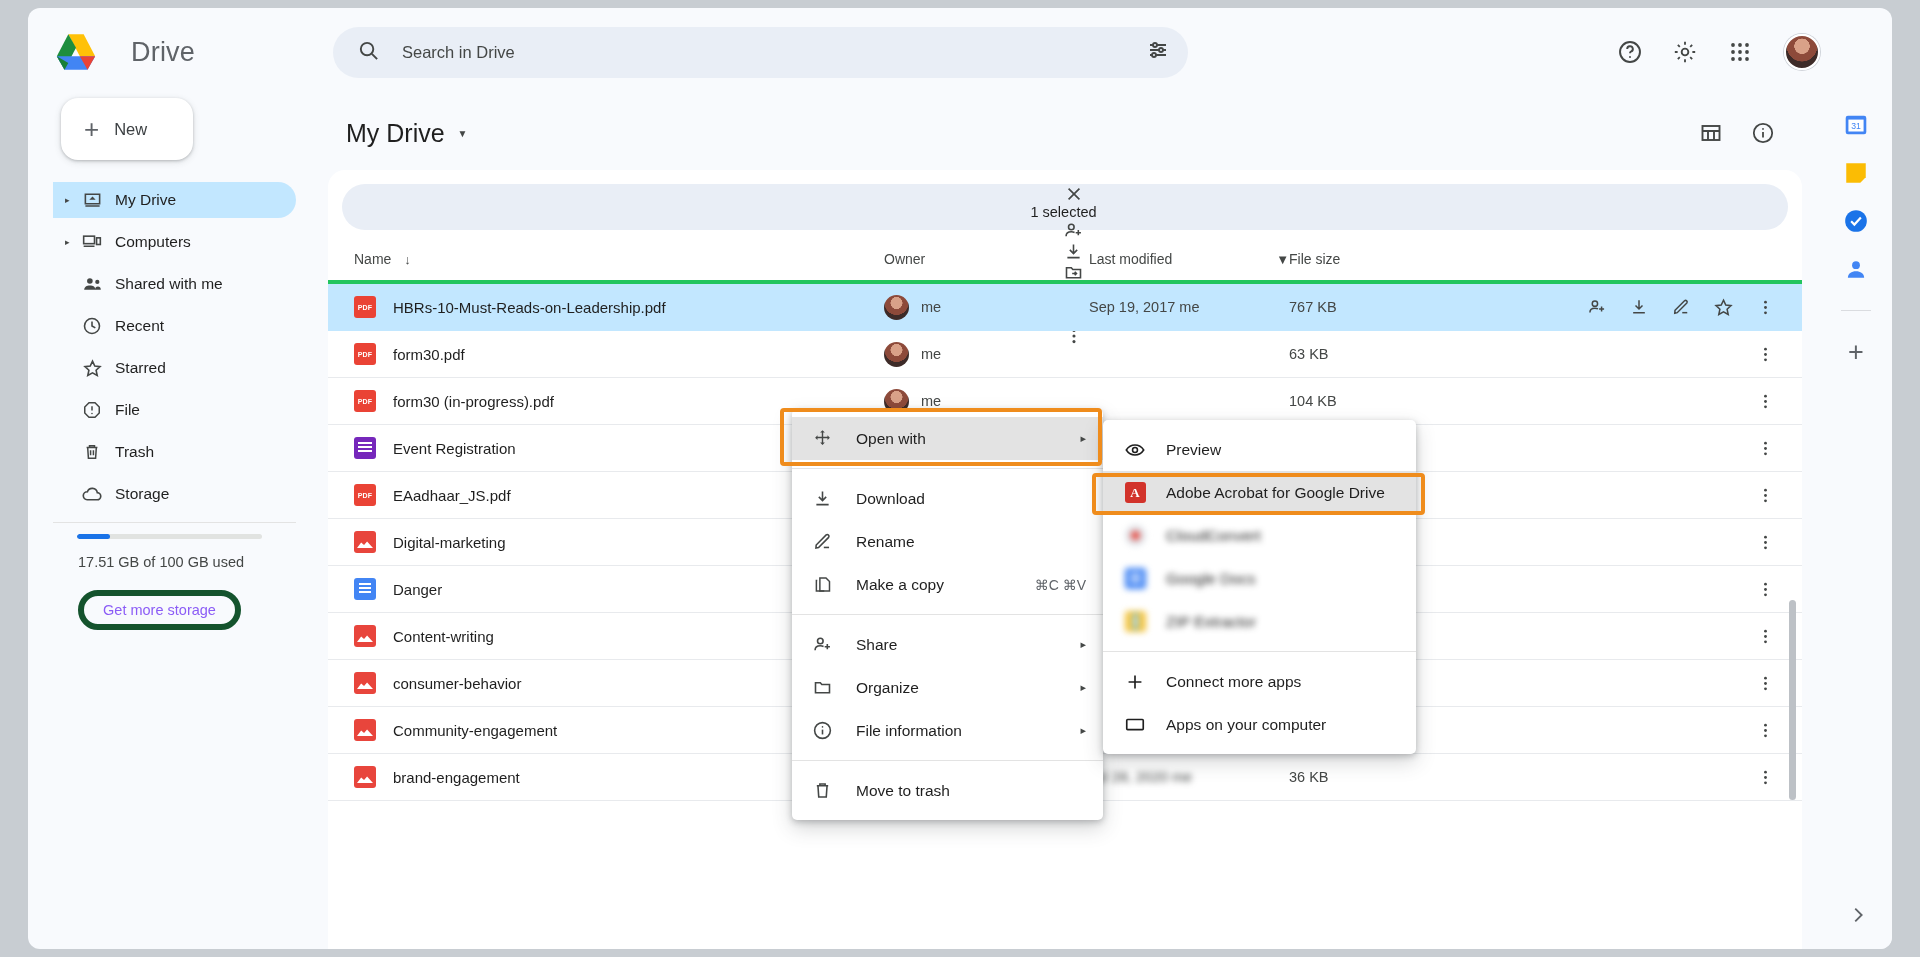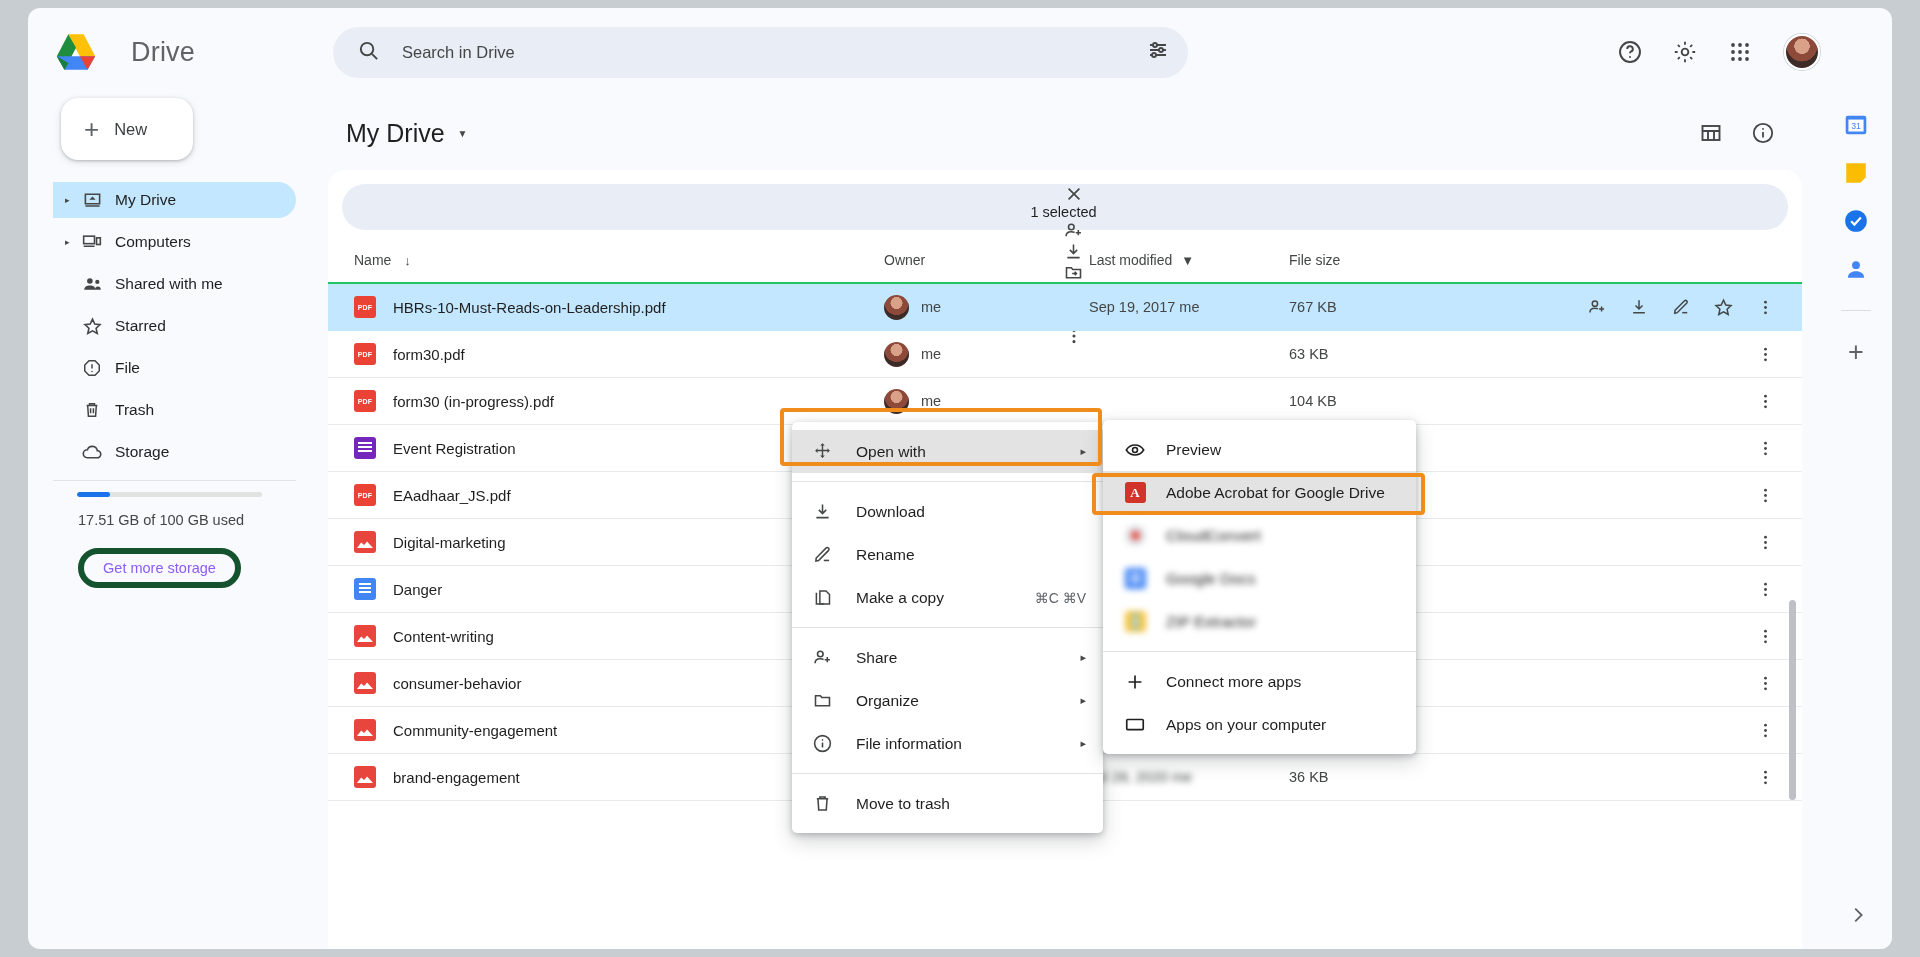--- a/index.html
+++ b/index.html
@@ -132,7 +132,7 @@
     display: flex; align-items: center; height: 46px;
     padding: 0 30px 0 26px; margin-top: 8px;
     font-size: 14px; color: #444746;
-    border-bottom: 2px solid #22c55e;
+    border-bottom: 4px solid #22c55e;
   }
   .col-name { width: 530px; display: flex; align-items: center; gap: 13px; }
   .col-owner { width: 205px; }

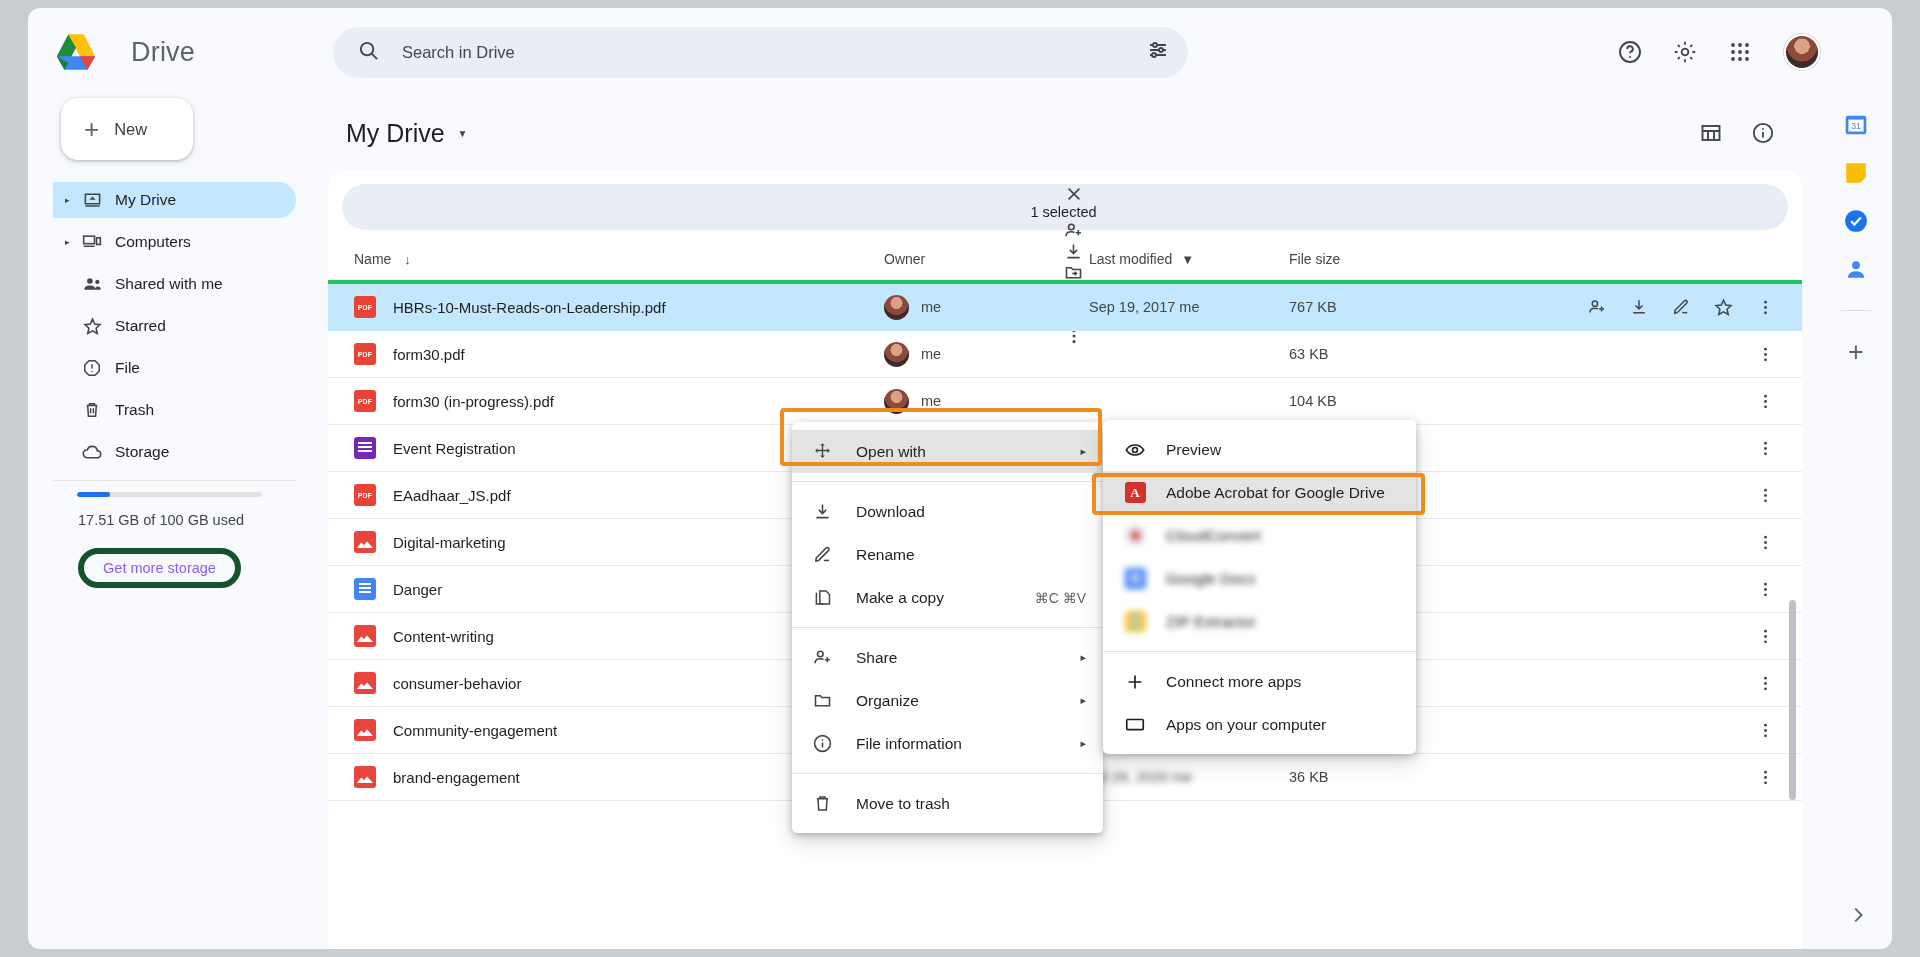--- a/index.html
+++ b/index.html
@@ -136,7 +136,7 @@
   }
   .col-name { width: 530px; display: flex; align-items: center; gap: 13px; }
   .col-owner { width: 205px; }
-  .col-mod { width: 200px; display: flex; align-items: center; gap: 9px; }
+  .col-mod { width: 200px; display: flex; align-items: center; gap: 9px; justify-content: space-between; }
   .col-size { flex: 1; }
   .sorticon { font-size: 13px; color: #444746; }
 

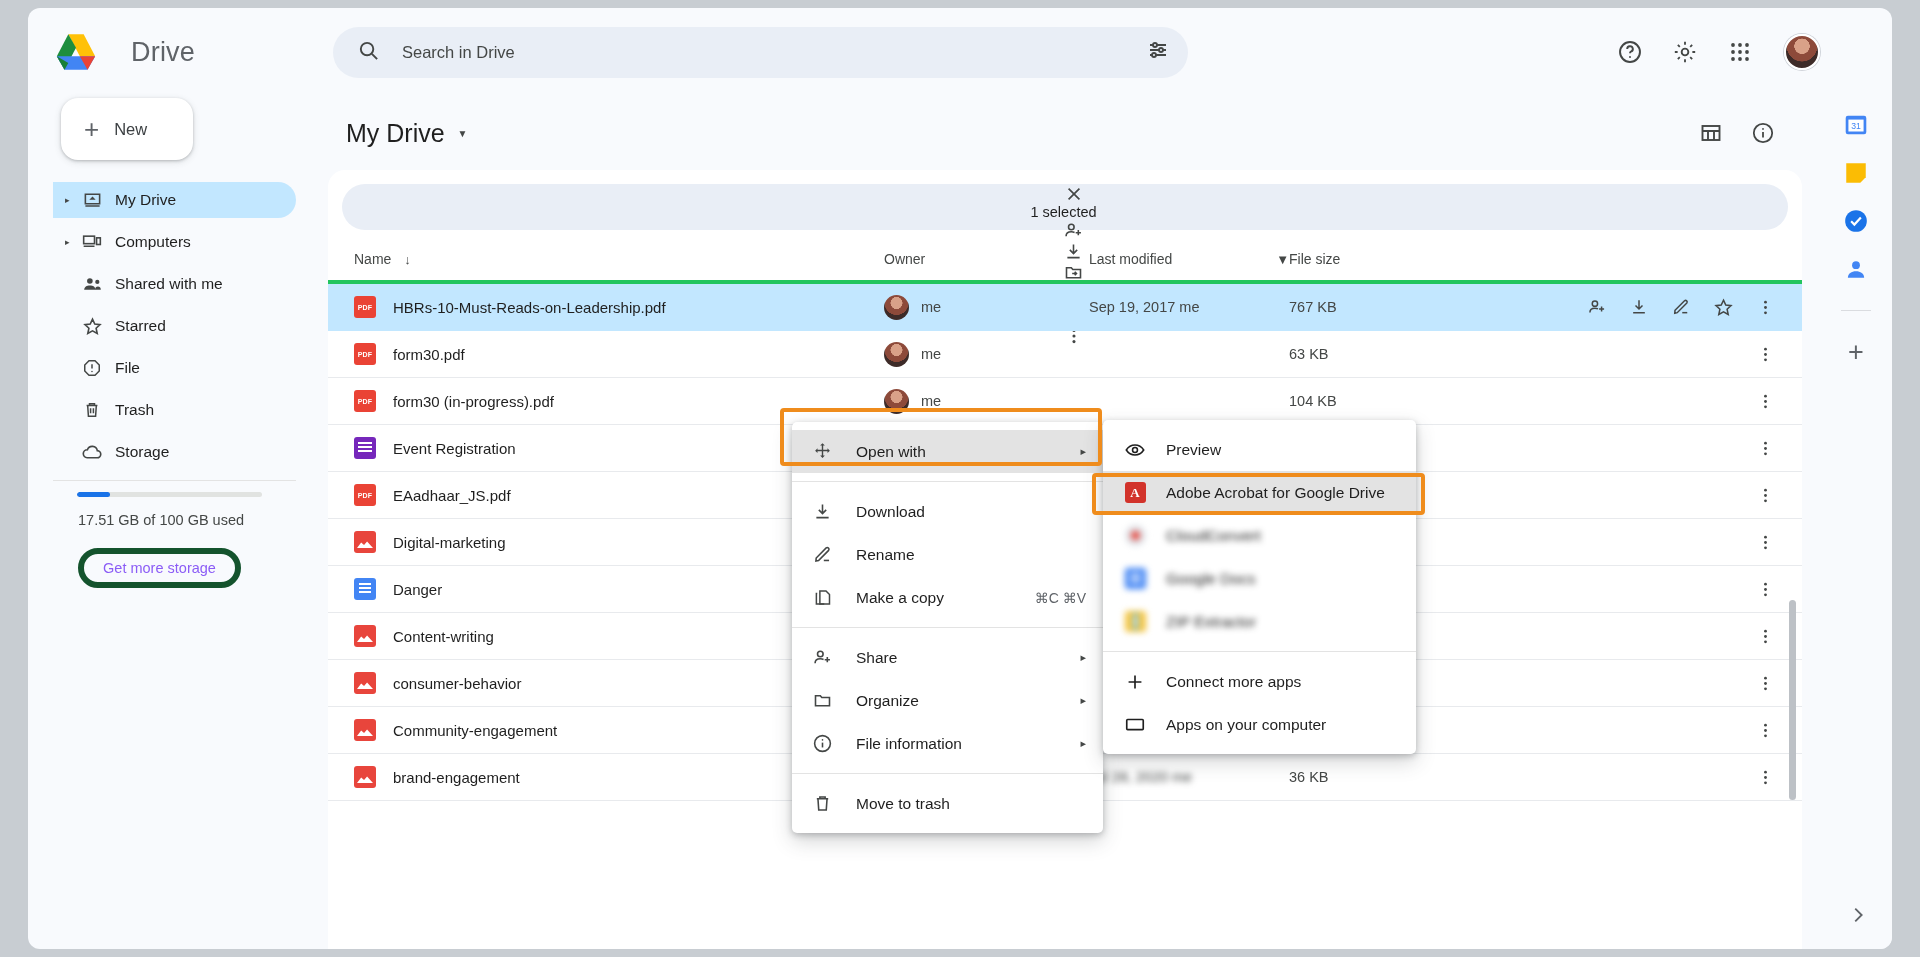--- a/index.html
+++ b/index.html
@@ -367,6 +367,16 @@
         <span class="ntext">Shared with me</span>
       </div>
 
+      <div class="nav-item">
+        <span class="caret"></span>
+        <span class="nic">
+          <svg width="20" height="20" viewBox="0 0 24 24" fill="none" stroke="currentColor" stroke-width="1.9">
+              <circle cx="12" cy="12" r="9"></circle>
+              <path d="M12 6.5V12l4 2.3"></path>
+            </svg>
+        </span>
+        <span class="ntext">Recent</span>
+      </div>
 
       <div class="nav-item">
         <span class="caret"></span>

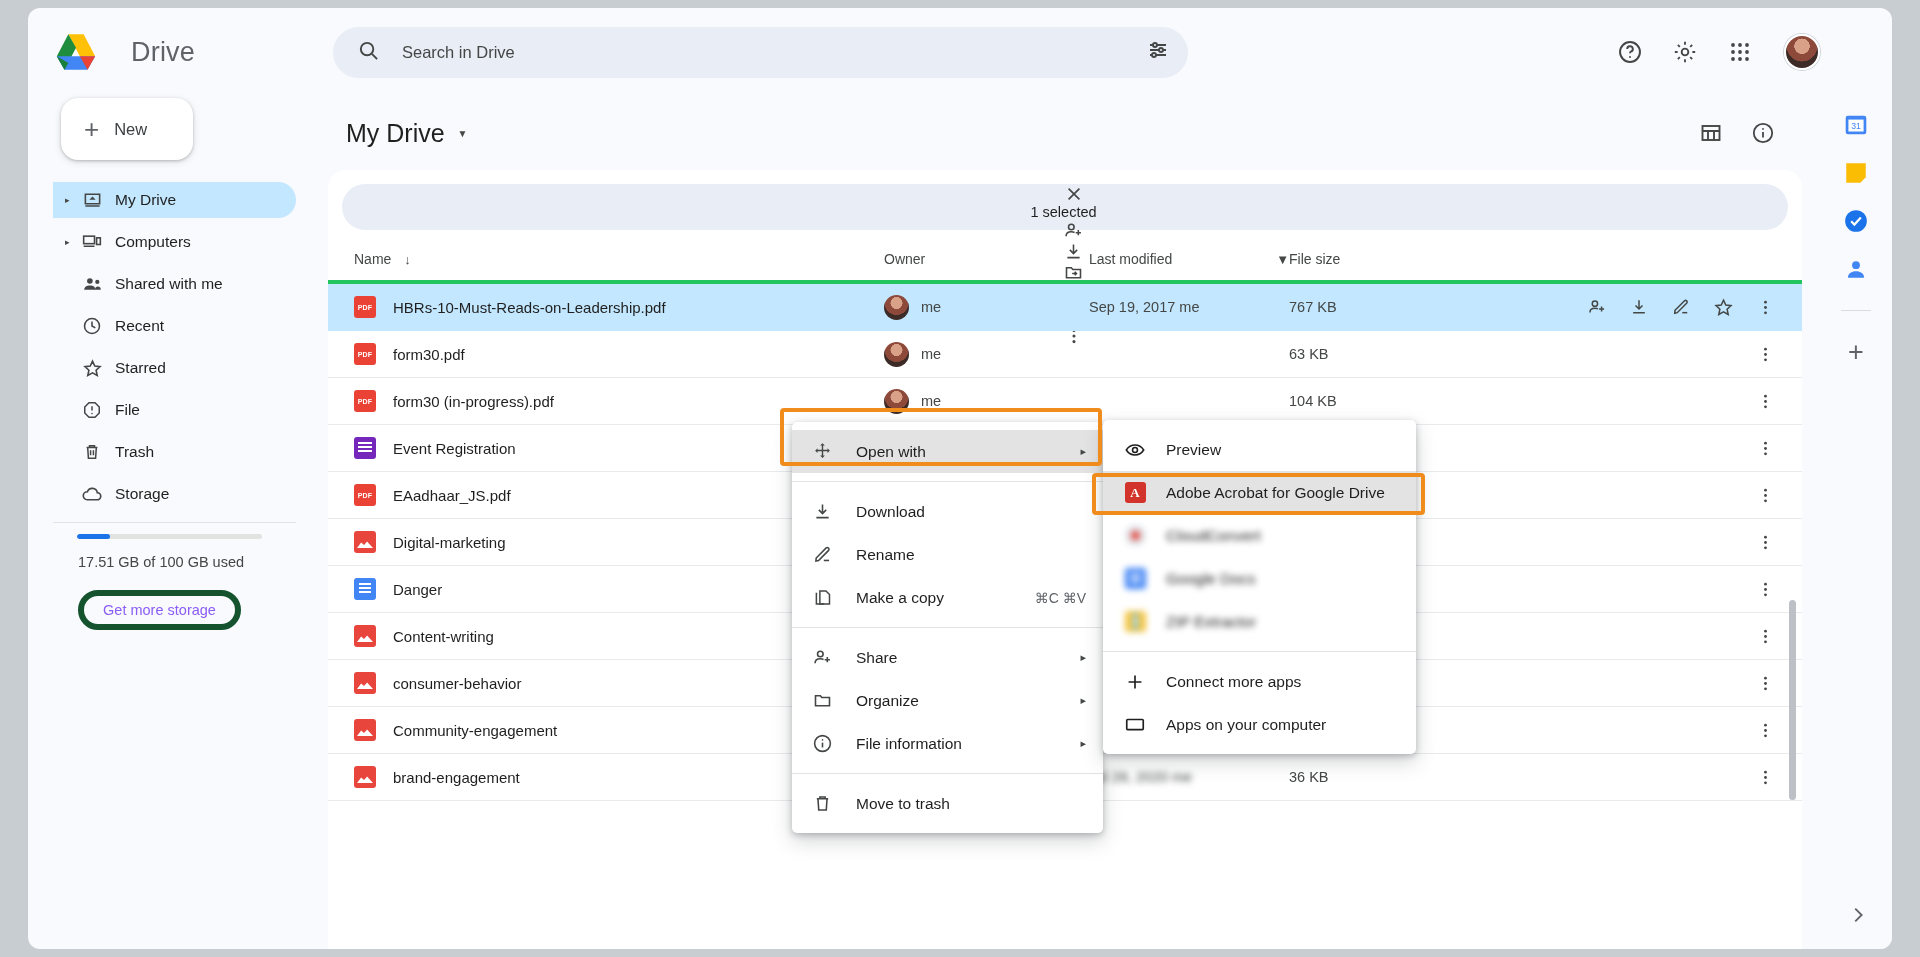--- a/index.html
+++ b/index.html
@@ -191,7 +191,7 @@
 
   
   .ctxmenu {
-    position: absolute; left: 464px; top: 252px; width: 311px;
+    position: absolute; left: 464px; top: 239px; width: 311px;
     background: #fff; border-radius: 5px;
     box-shadow: 0 2px 6px rgba(60,64,67,.3), 0 8px 20px rgba(60,64,67,.22);
     padding: 8px 0; z-index: 40;

